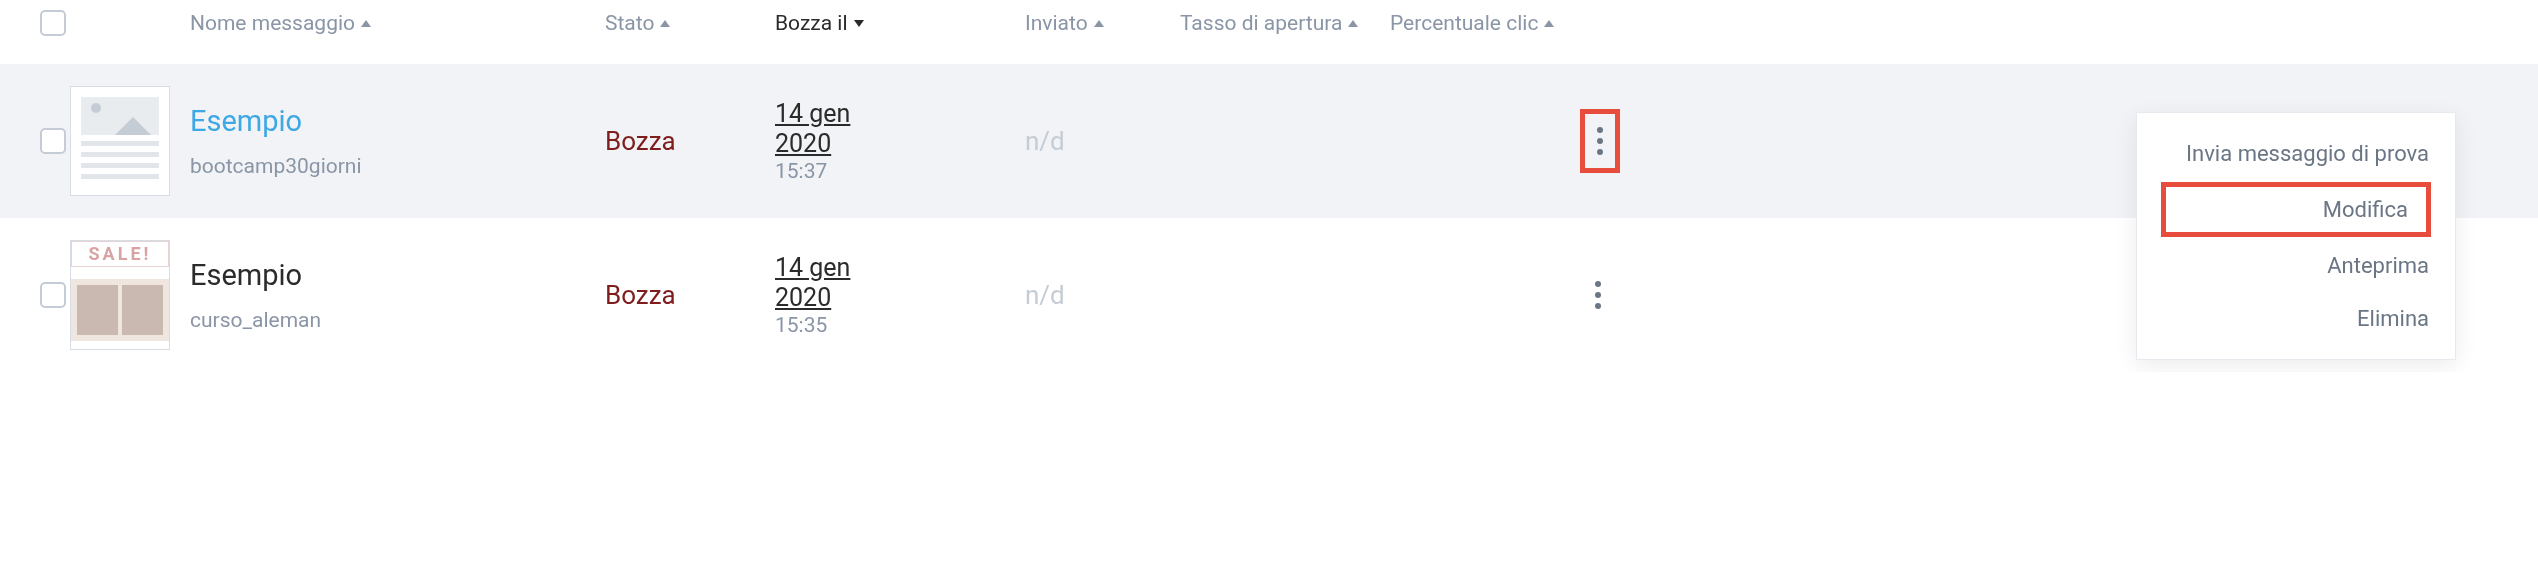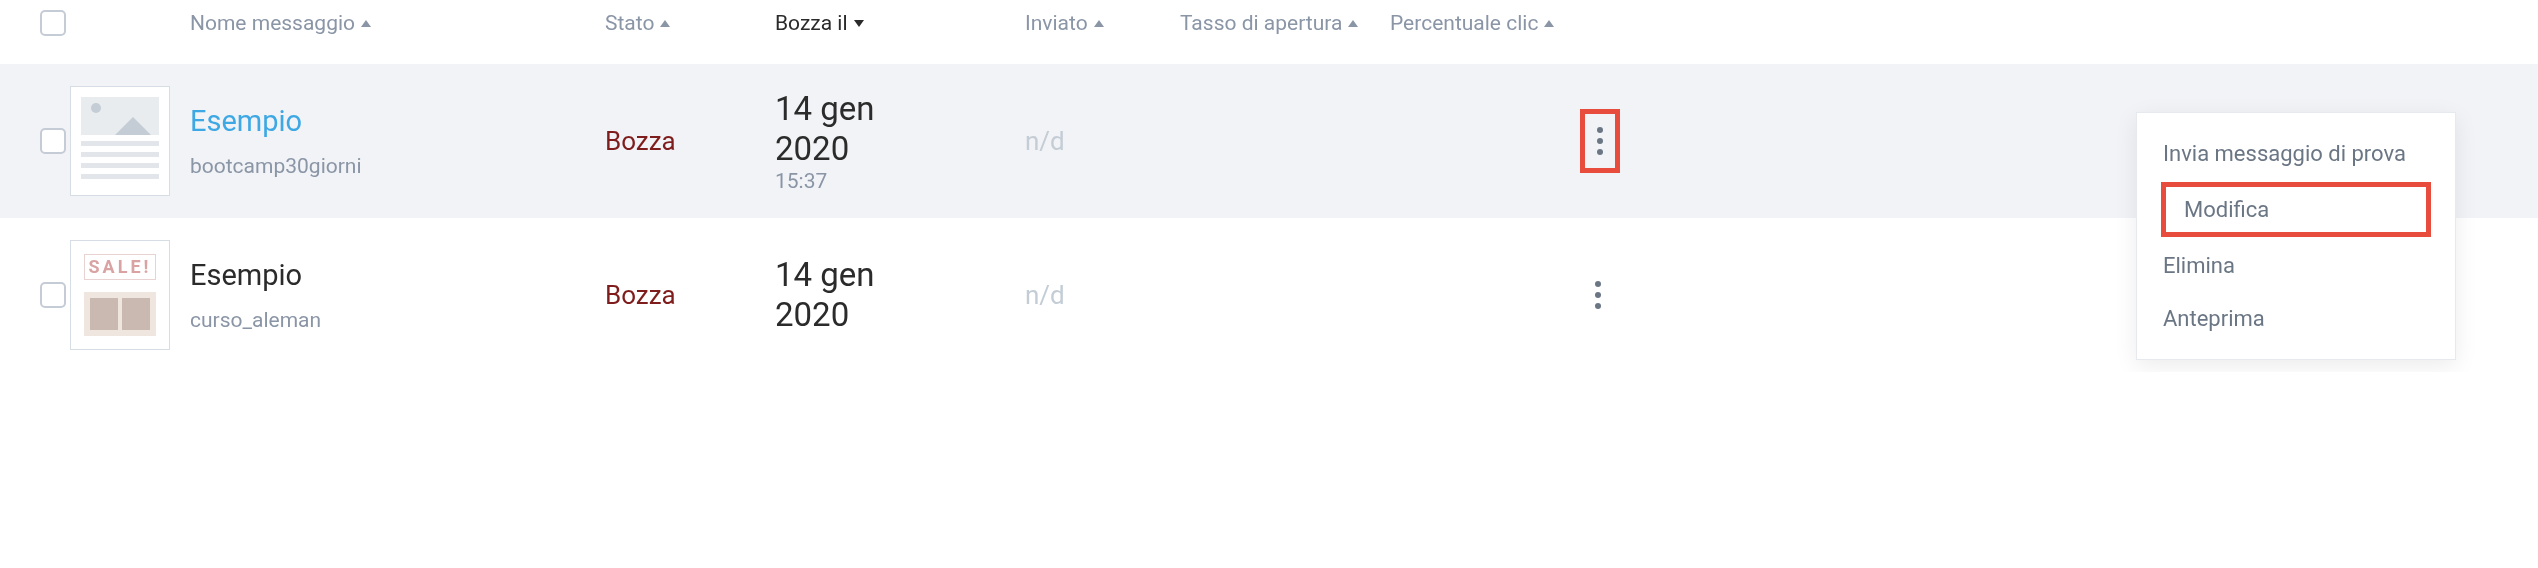--- a/index.html
+++ b/index.html
@@ -130,7 +130,7 @@
 
   .cell-status { font-size: 26px; color: #7f1d1d; }
 
-  .cell-date .d1 { font-size: 33px; line-height: 1.2; color: #2b2b2b; }
+  .cell-date .d1 { font-size: 25px; line-height: 1.2; color: #2b2b2b; text-decoration: underline; }
   .cell-date .d2 { font-size: 21px; color: #8a95a6; margin-top: 0; }
 
   .cell-muted { color: #c4cdd5; font-size: 26px; }

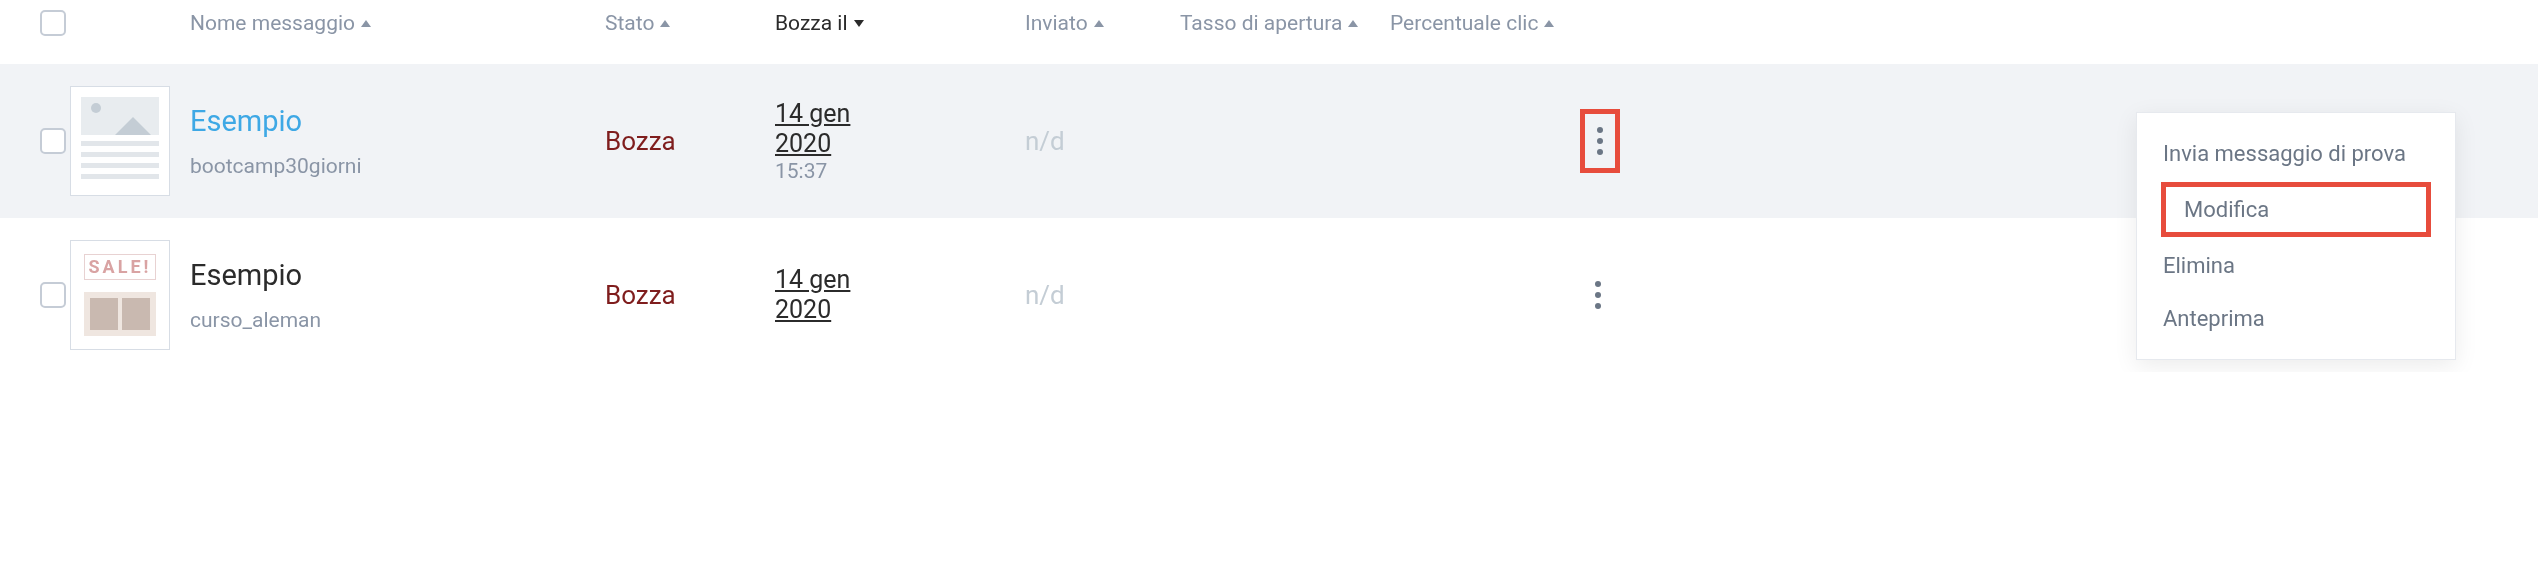--- a/index.html
+++ b/index.html
@@ -172,6 +172,7 @@
     font-size: 22px;
     color: #6b7685;
     cursor: pointer;
+    text-align: right;
   }
   .menu-item.hl {
     border: 5px solid #e74c3c;

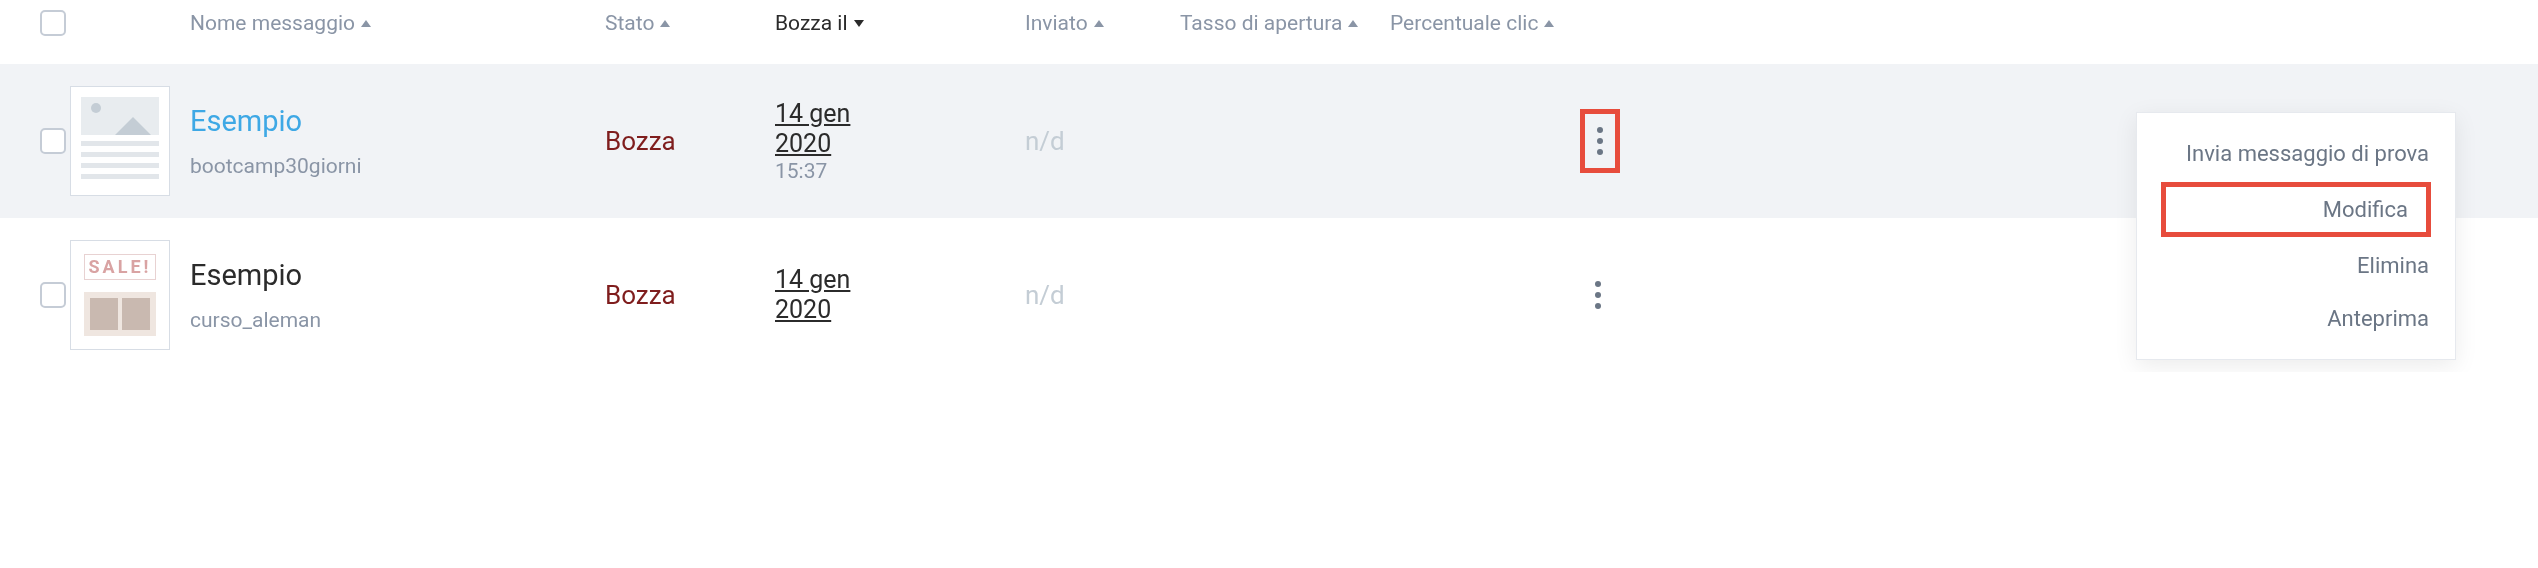--- a/index.html
+++ b/index.html
@@ -91,7 +91,7 @@
     height: 5px;
     background: #e2e6ea;
   }
-  .thumb.sale { padding: 13px; }
+  .thumb.sale { padding: 0; }
   .thumb.sale .sale-banner {
     height: 26px;
     background: #fff;

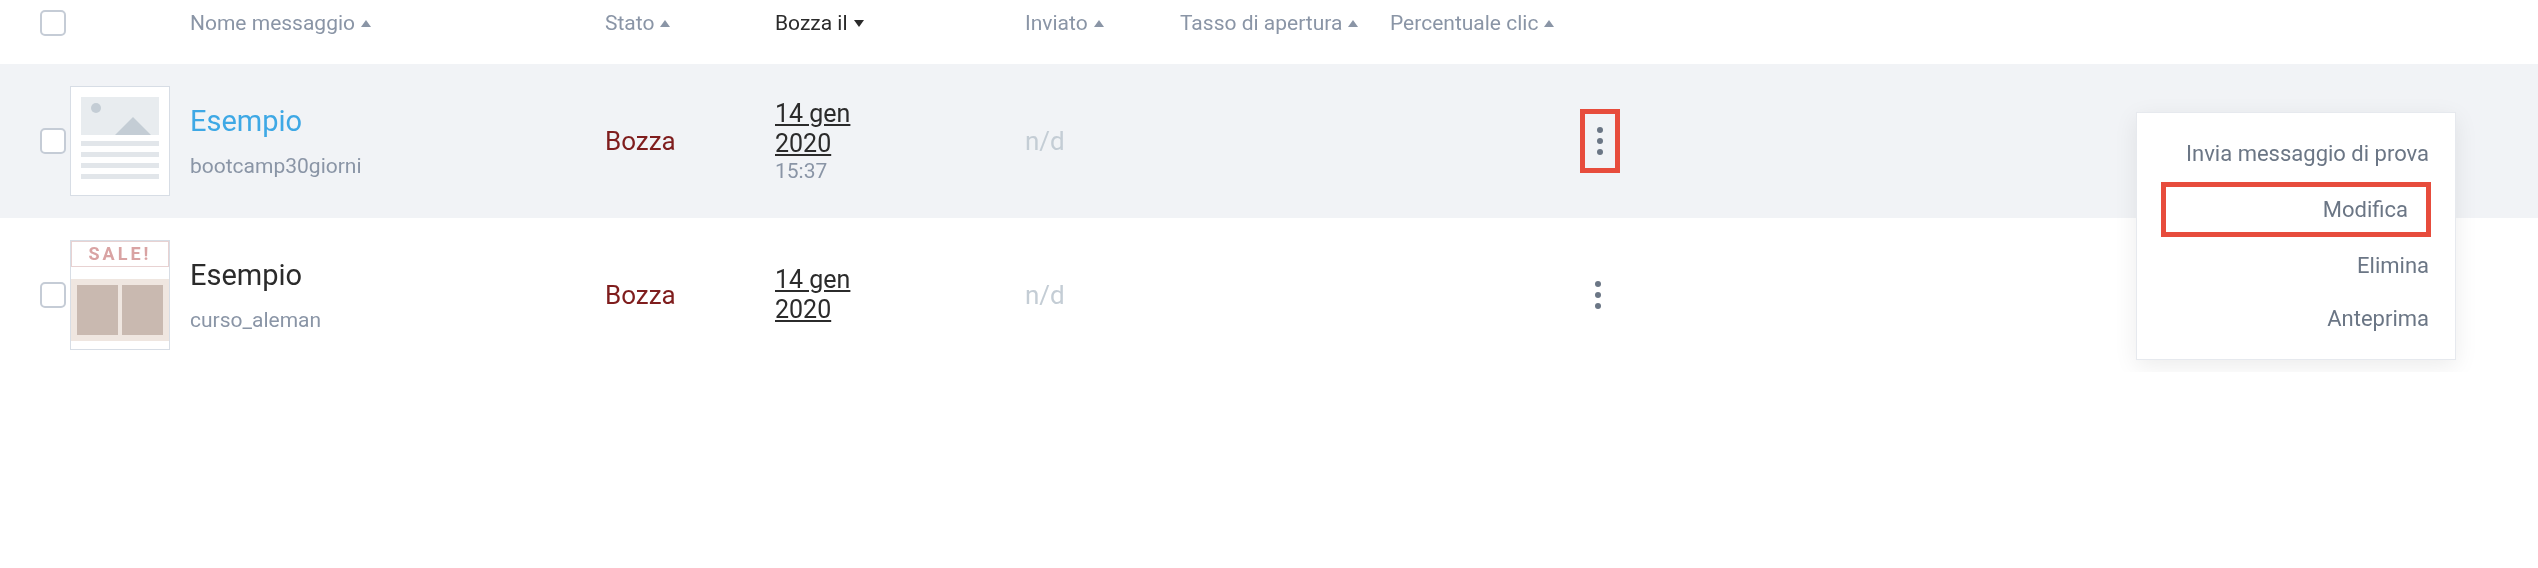--- a/index.html
+++ b/index.html
@@ -280,6 +280,7 @@
     <div class="cell-date">
       <div class="d1">14 gen</div>
       <div class="d1">2020</div>
+      <div class="d2">15:35</div>
     </div>
     <div class="cell-muted">n/d</div>
     <div></div>

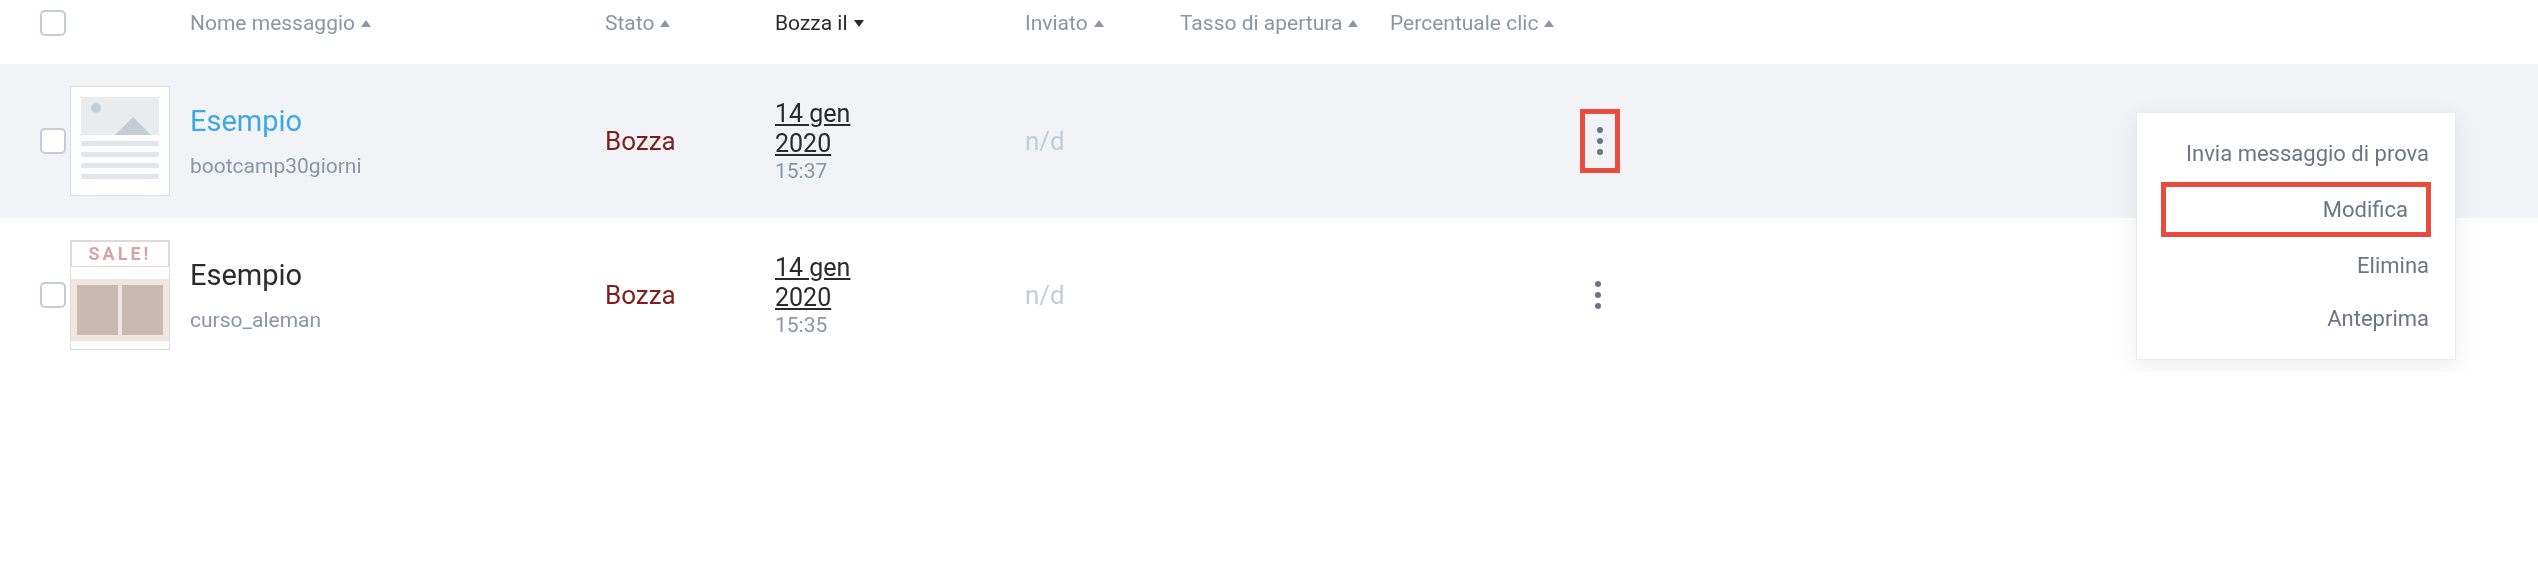--- a/index.html
+++ b/index.html
@@ -254,8 +254,8 @@
     <div class="menu">
       <div class="menu-item">Invia messaggio di prova</div>
       <div class="menu-item hl">Modifica</div>
+      <div class="menu-item">Anteprima</div>
       <div class="menu-item">Elimina</div>
-      <div class="menu-item">Anteprima</div>
     </div>
   </div>
 

